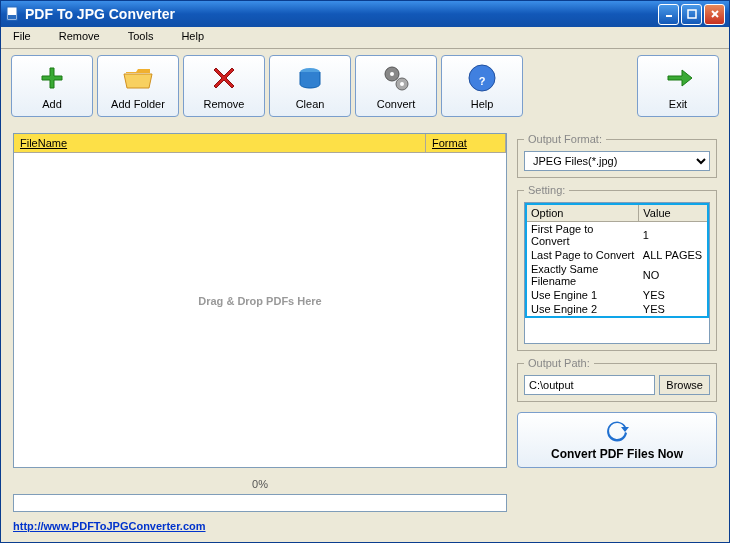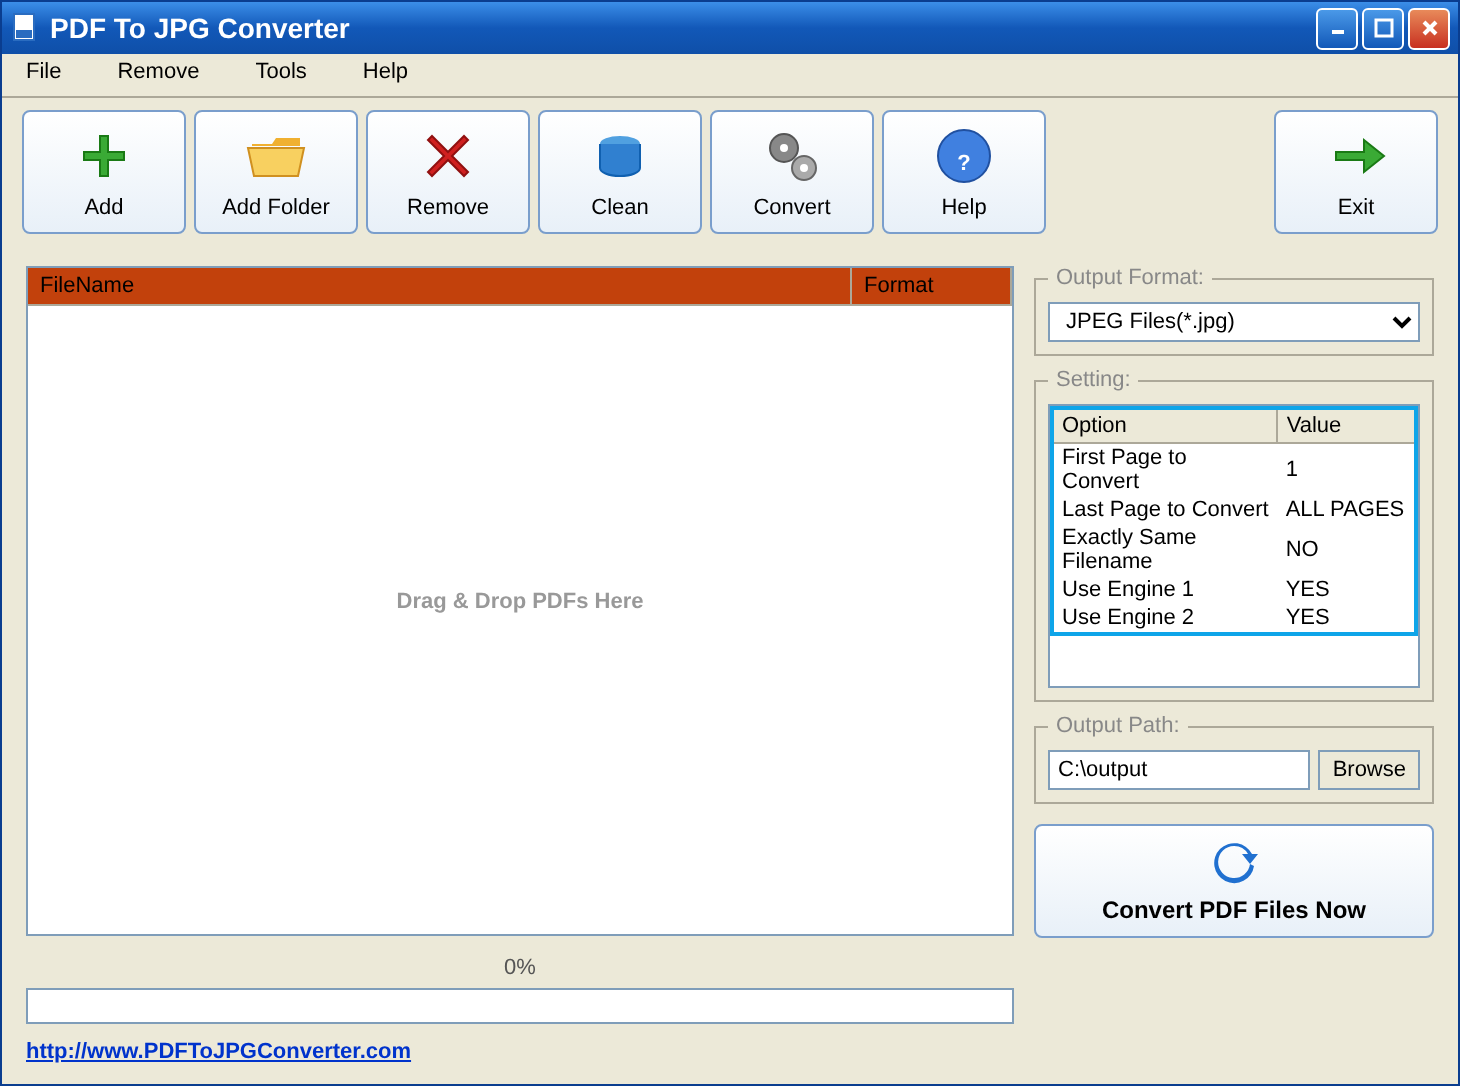--- a/index.html
+++ b/index.html
@@ -20,7 +20,7 @@
 .content { flex: 1; display: flex; padding: 10px 12px; gap: 10px; background: #ece9d8; }
 .left-panel { flex: 1; display: flex; flex-direction: column; }
 .file-list { background: #fff; border: 1px solid #7f9db9; flex: 1; position: relative; }
-.list-header { display: flex; background: #c2410c; border-bottom: 1px solid #aca899; }
+.list-header { display: flex; background: #fde047; border-bottom: 1px solid #aca899; text-decoration: underline; }
 .list-header-cell { padding: 3px 6px; border-right: 1px solid #aca899; }
 .drag-hint { position: absolute; top: 50%; left: 50%; transform: translate(-50%, -50%); color: #999; font-weight: bold; font-size: 11px; }
 .progress-area { margin-top: 10px; text-align: center; }

